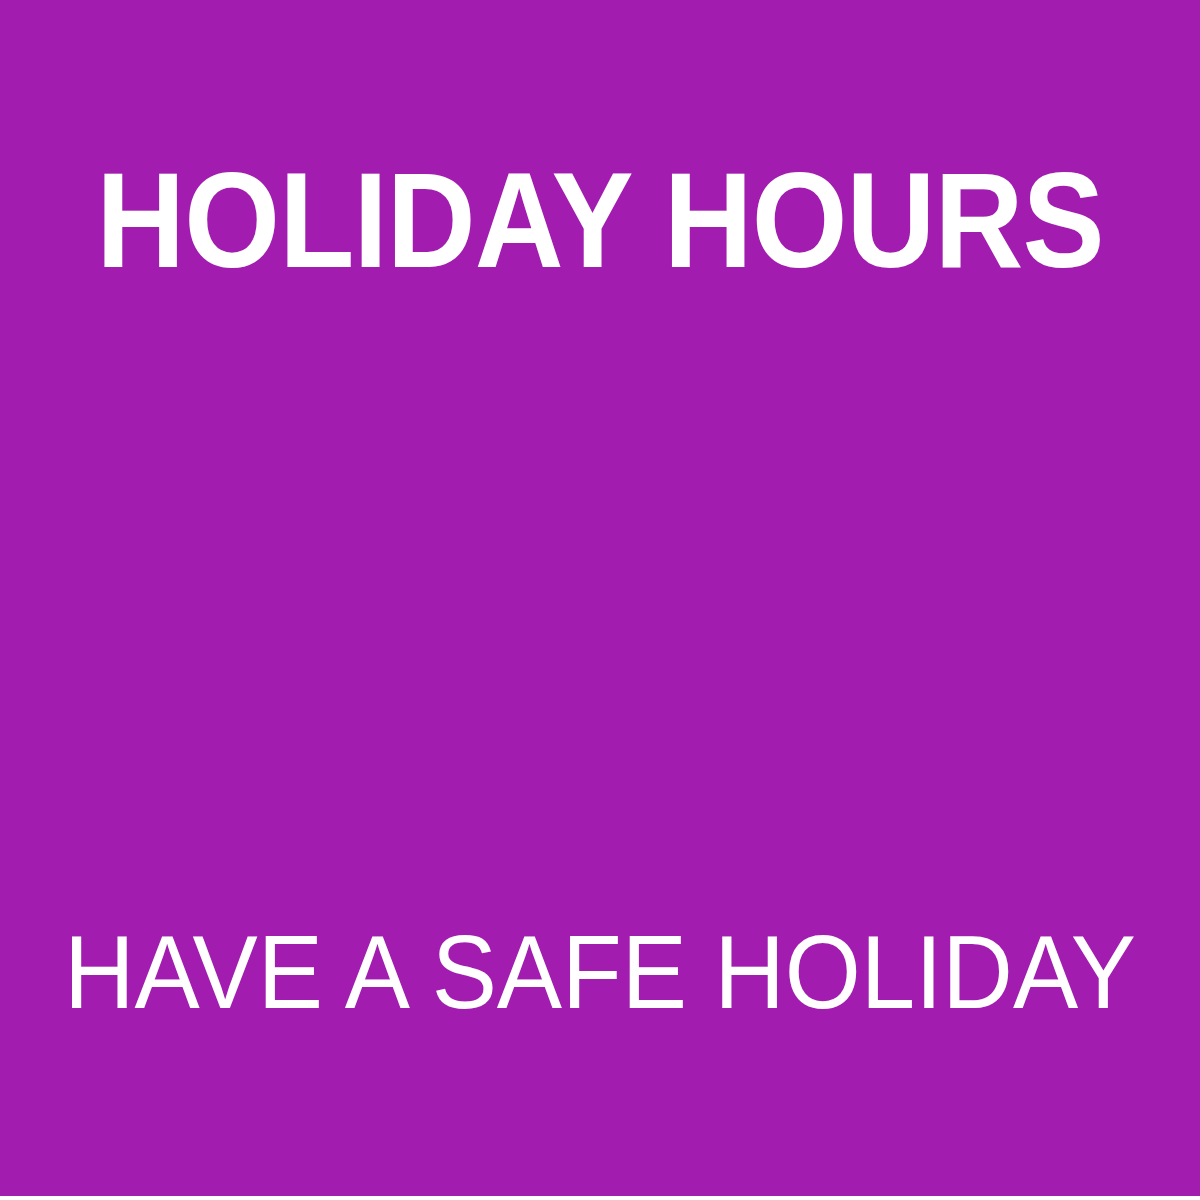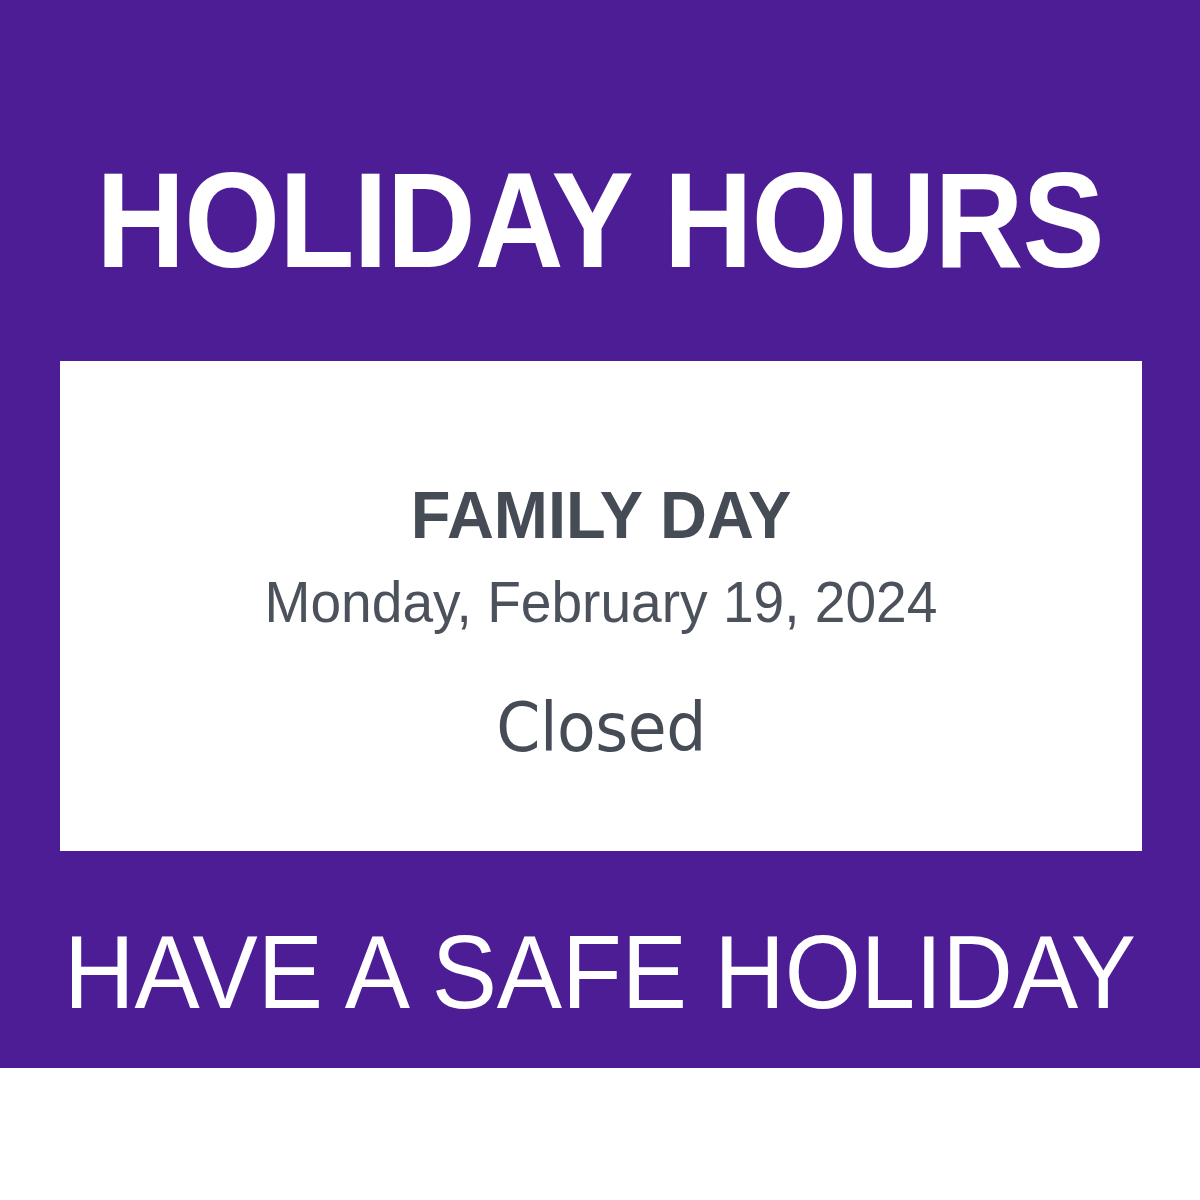--- a/index.html
+++ b/index.html
@@ -12,9 +12,9 @@
   #poster {
     position: relative;
     width: 1200px;
-    height: 1068px;
+    height: 1196px;
     overflow: hidden;
-    background: #4c1d95;
+    background: #a21caf;
     font-family: "Liberation Sans", "DejaVu Sans", sans-serif;
     text-decoration: underline;
     -webkit-font-smoothing: antialiased;

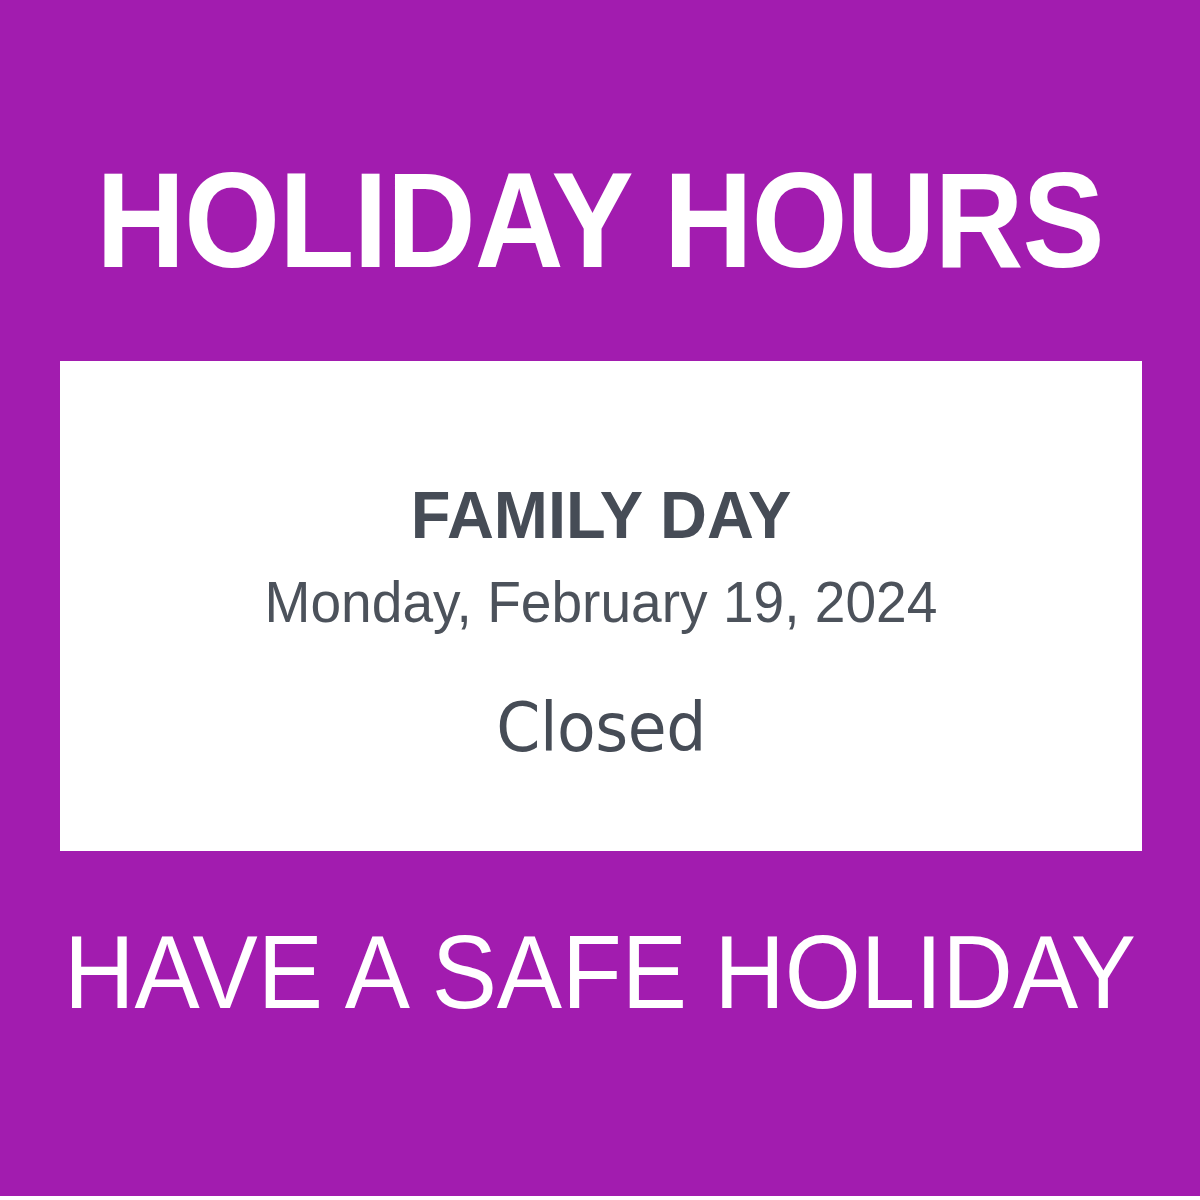--- a/index.html
+++ b/index.html
@@ -141,17 +141,6 @@
 
   <div class="poster-heading">HOLIDAY HOURS</div>
 
-  <div class="detail-card">
-    <div class="card-inner">
-
-      <div class="holiday-name">FAMILY DAY</div>
-
-      <div class="holiday-date">Monday, February 19, 2024</div>
-
-      <div class="holiday-status">Closed</div>
-
-    </div>
-  </div>
 
   <div class="poster-footer">HAVE A SAFE HOLIDAY</div>
 

